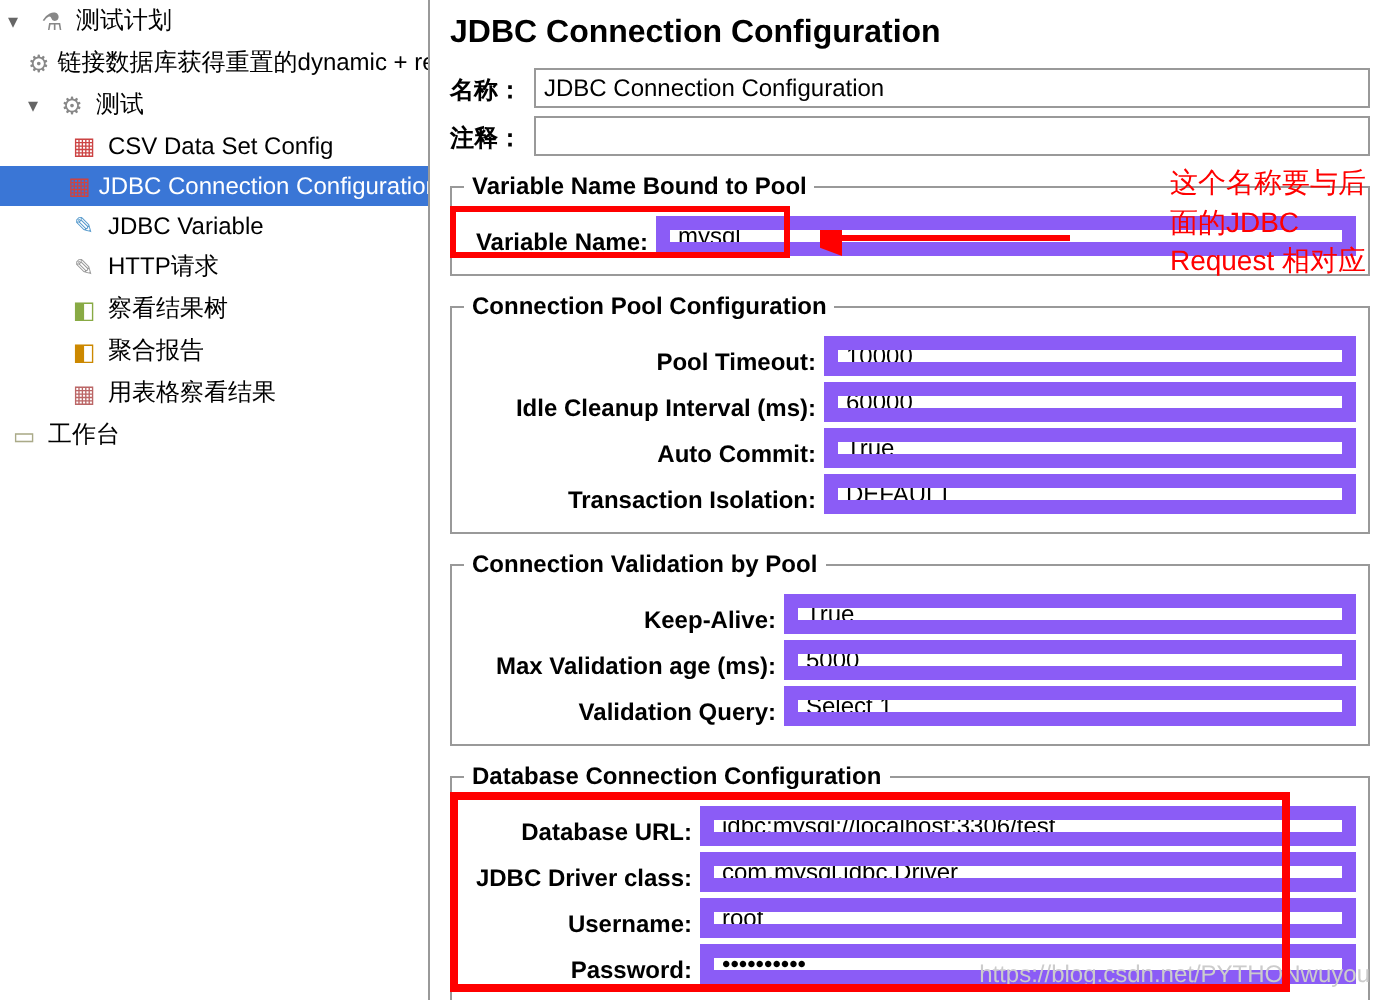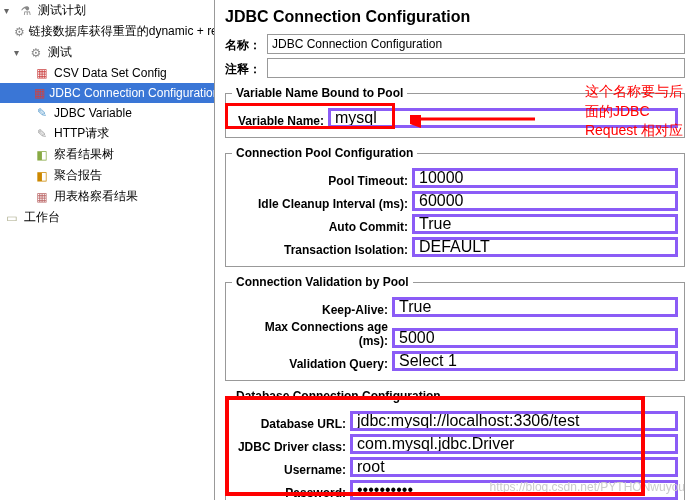--- a/index.html
+++ b/index.html
@@ -21,7 +21,7 @@
 legend { font-weight: bold; font-size: 12px; padding: 0 4px; }
 .field-row { display: flex; align-items: flex-end; margin-bottom: 3px; }
 .field-row .flbl { font-weight: bold; text-align: right; padding-right: 4px; }
-.field-row input { flex: 1; border: 3px solid #8b5cf6; padding: 2px 4px; font-size: 16px; height: 20px; background: #fff; }
+.field-row input { flex: 1; border: 7px solid #8b5cf6; padding: 2px 4px; font-size: 12px; height: 20px; background: #fff; }
 .annotation { position: absolute; right: 12px; top: 82px; color: #ff0000; font-size: 14px; line-height: 1.4; text-align: left; z-index: 10; }
 .arrow { position: absolute; top: 115px; left: 410px; z-index: 9; }
 .highlight-box1 { position: absolute; border: 3px solid #ff0000; top: 103px; left: 225px; width: 170px; height: 26px; z-index: 8; pointer-events: none; }

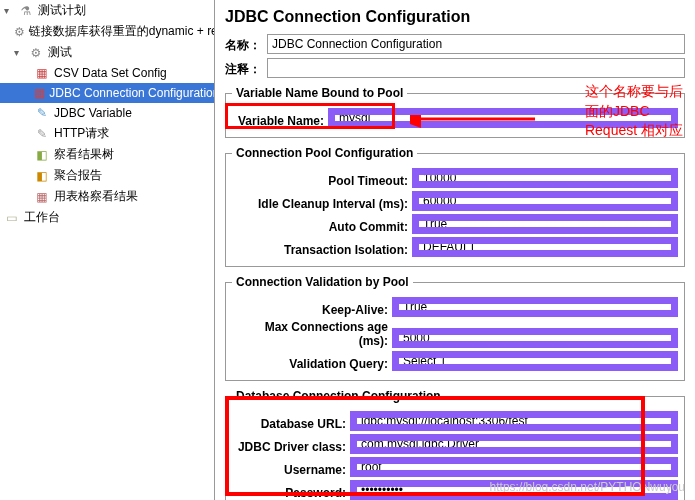--- a/index.html
+++ b/index.html
@@ -137,7 +137,7 @@
           <input value="True" style="">
         </div>
       <div class="field-row">
-          <span class="flbl" style="width:160px">Max Connections age (ms):</span>
+          <span class="flbl" style="width:160px">Max Validation age (ms):</span>
           <input value="5000" style="">
         </div>
       <div class="field-row">

